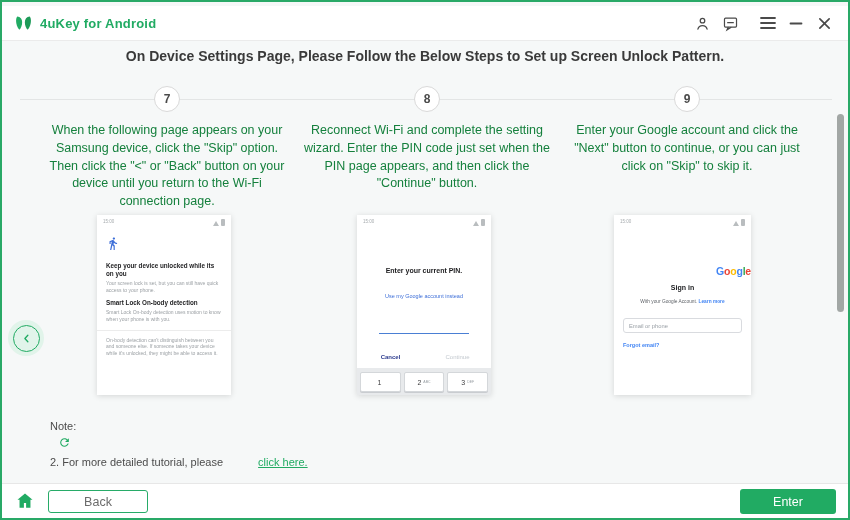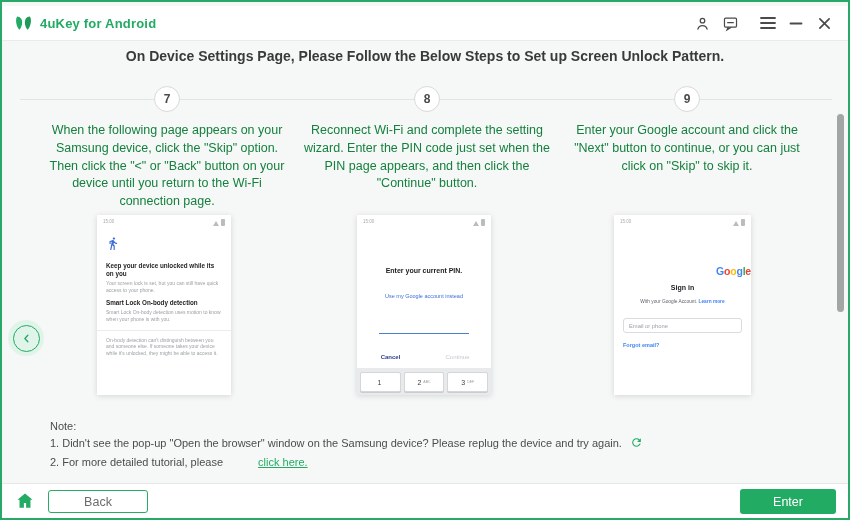--- a/index.html
+++ b/index.html
@@ -248,7 +248,7 @@
   <div class="note">
     <div>Note:</div>
     <div>
-      <span>1. Didn't see the pop-up "Open the browser" window on the Samsung device? Please replug the device and try again.</span><span class="refresh-wrap"><svg width="13" height="13" viewBox="0 0 24 24">
+      <span class="refresh-wrap"><svg width="13" height="13" viewBox="0 0 24 24">
             <path fill="#21ab63" d="M17.65 6.35C16.2 4.9 14.21 4 12 4c-4.42 0-7.99 3.58-7.99 8s3.57 8 7.99 8c3.73 0 6.84-2.55 7.73-6h-2.08c-.82 2.33-3.04 4-5.65 4-3.31 0-6-2.69-6-6s2.69-6 6-6c1.66 0 3.14.69 4.22 1.78L13 11h7V4l-2.35 2.35z"></path>
           </svg></span>
     </div>

